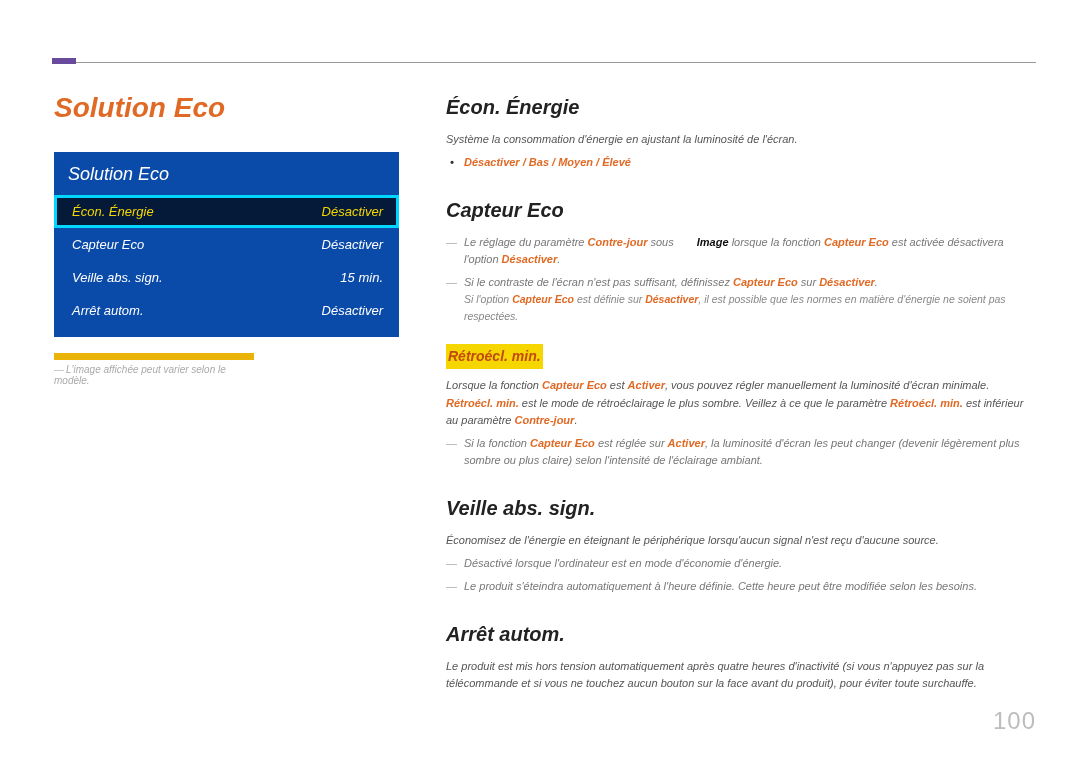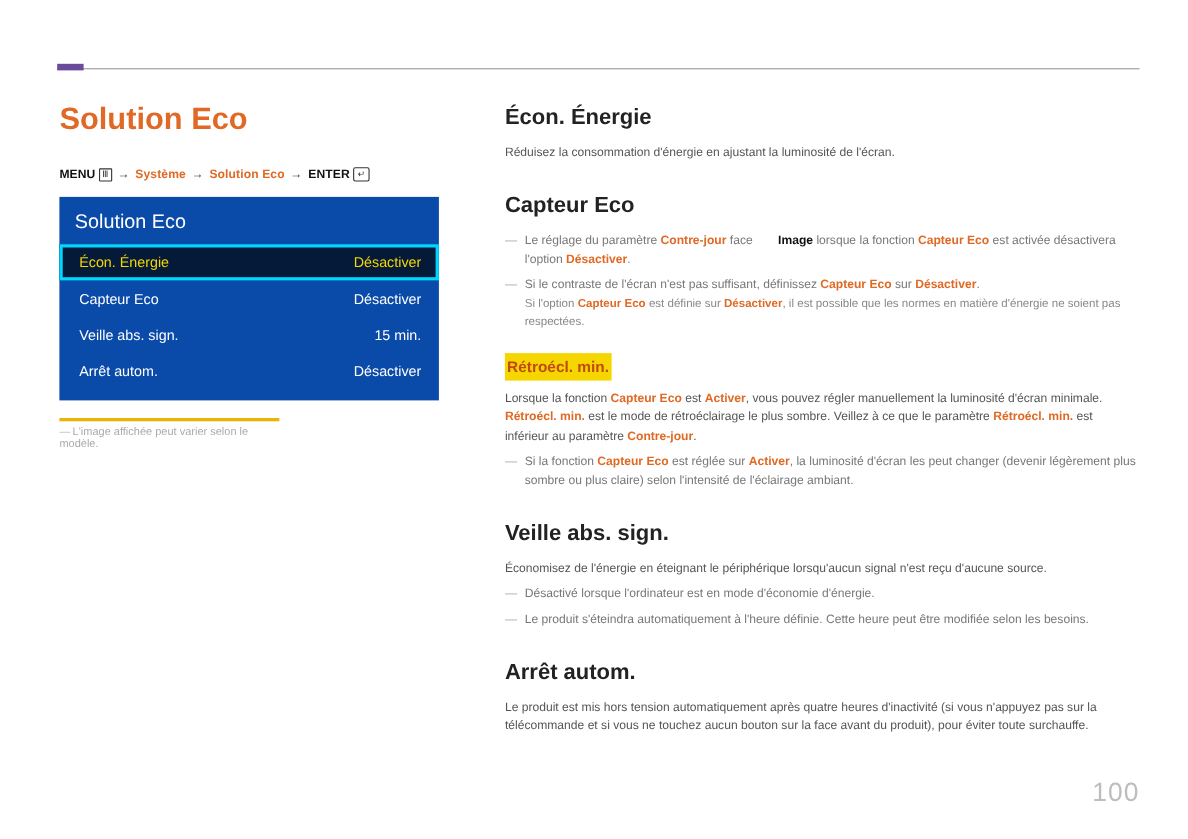--- a/index.html
+++ b/index.html
@@ -40,7 +40,8 @@
     right: 44px;
     bottom: 40px;
     display: flex;
-    gap: 60px;
+    gap: 47px;
+    font-style: italic;
   }
 
   

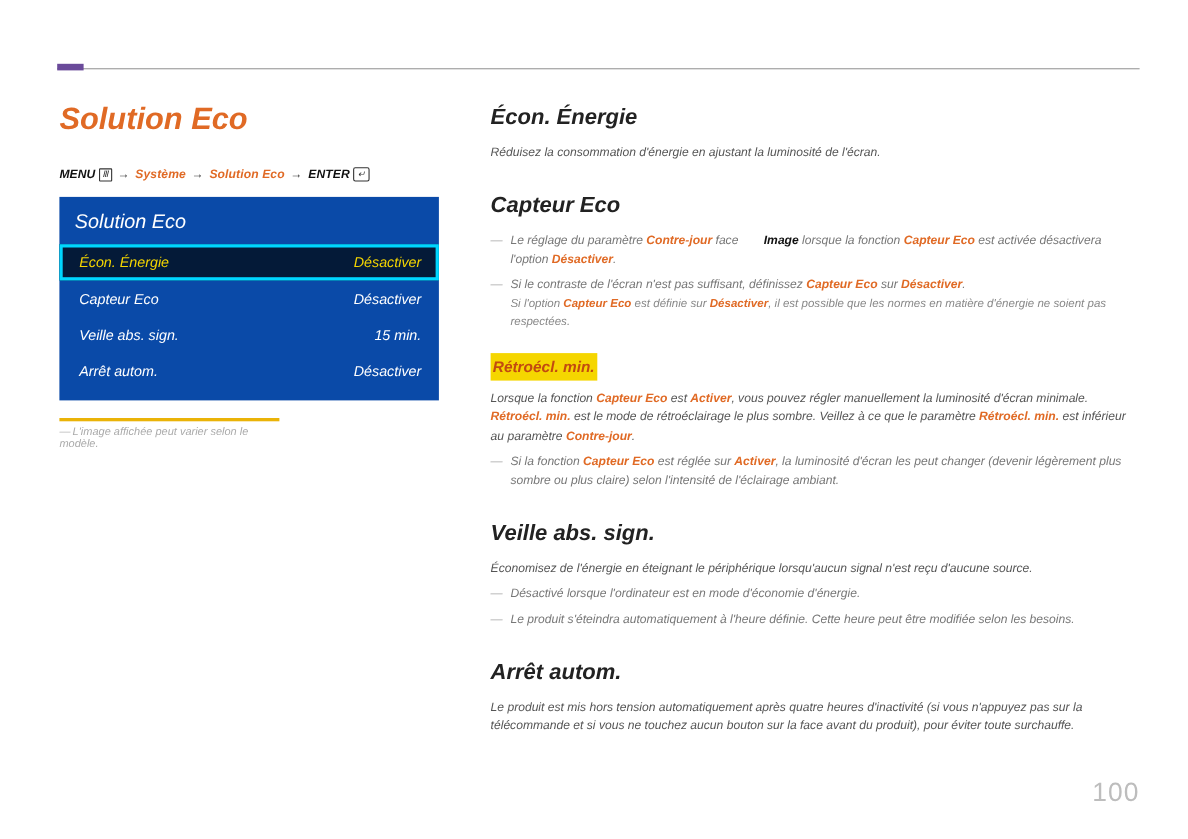--- a/index.html
+++ b/index.html
@@ -239,7 +239,7 @@
 
     
     <h2>Écon. Énergie</h2>
-    <p>Réduisez la consommation d'énergie en ajustant la luminosité de l'écran.</p>
+    <p>Système la consommation d'énergie en ajustant la luminosité de l'écran.</p>
 
     
     <h2 class="mt">Capteur Eco</h2>

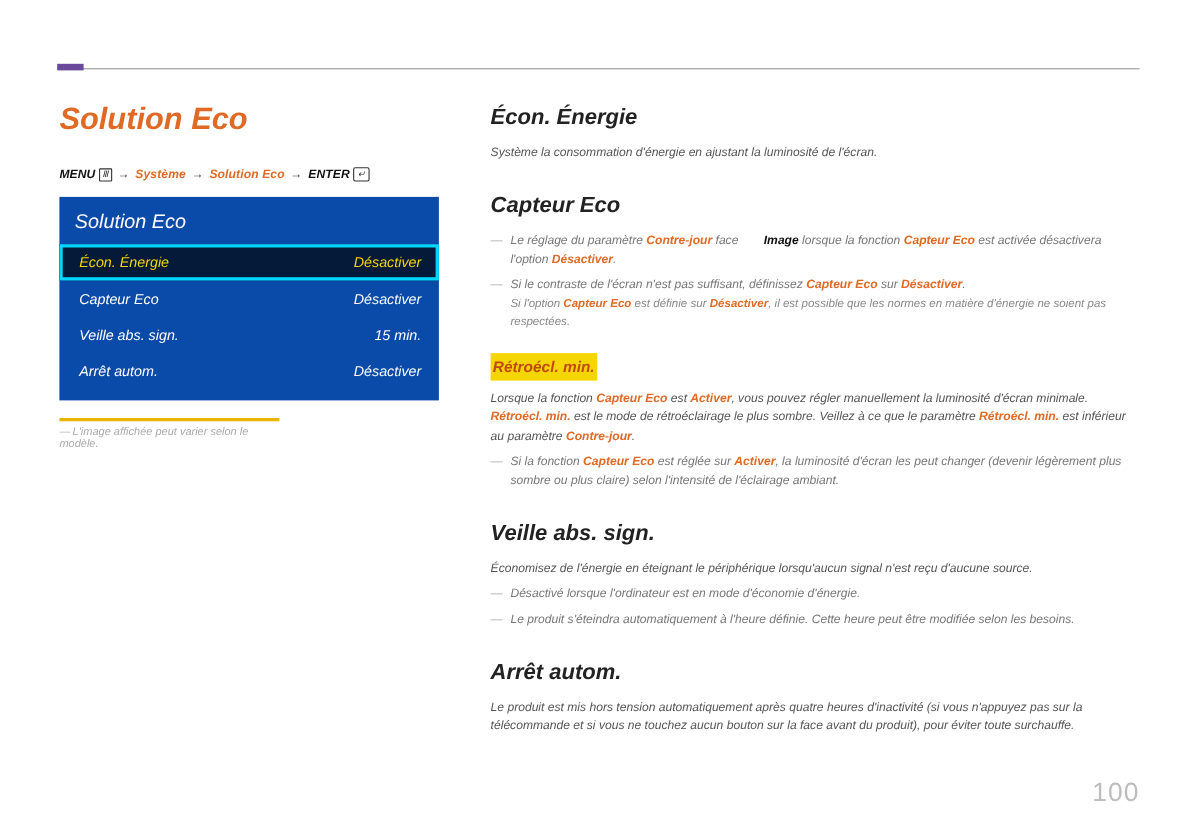--- a/index.html
+++ b/index.html
@@ -199,17 +199,6 @@
   <div class="left-col">
     <h1 class="page-title">Solution Eco</h1>
 
-    <div class="breadcrumb">
-      <span class="b">MENU</span>
-      <span class="icon-box">Ⅲ</span>
-      <span class="arrow">→</span>
-      <span class="link">Système</span>
-      <span class="arrow">→</span>
-      <span class="link">Solution Eco</span>
-      <span class="arrow">→</span>
-      <span class="b">ENTER</span>
-      <span class="icon-enter">↵</span>
-    </div>
 
     <div class="osd">
       <div class="osd-title">Solution Eco</div>

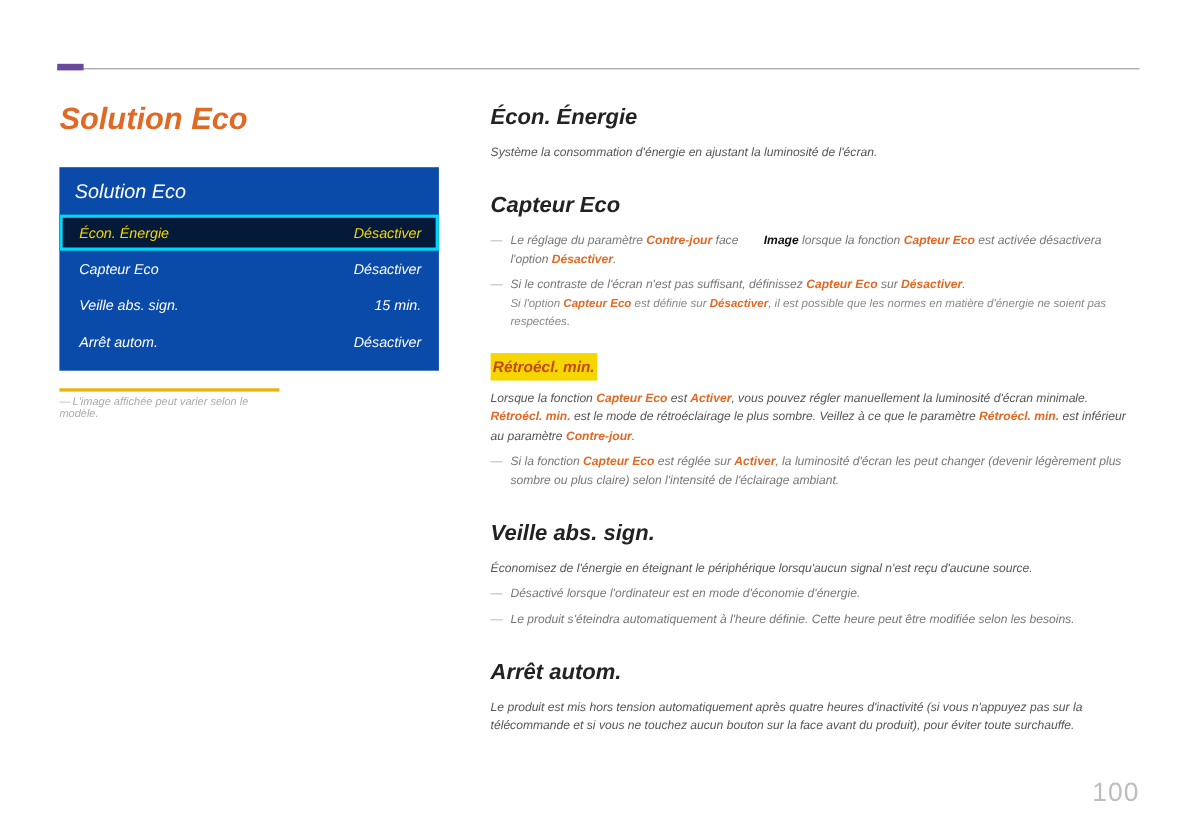--- a/index.html
+++ b/index.html
@@ -229,6 +229,9 @@
     
     <h2>Écon. Énergie</h2>
     <p>Système la consommation d'énergie en ajustant la luminosité de l'écran.</p>
+    <ul class="bullet-list">
+      <li class="acc">Désactiver / Bas / Moyen / Élevé</li>
+    </ul>
 
     
     <h2 class="mt">Capteur Eco</h2>

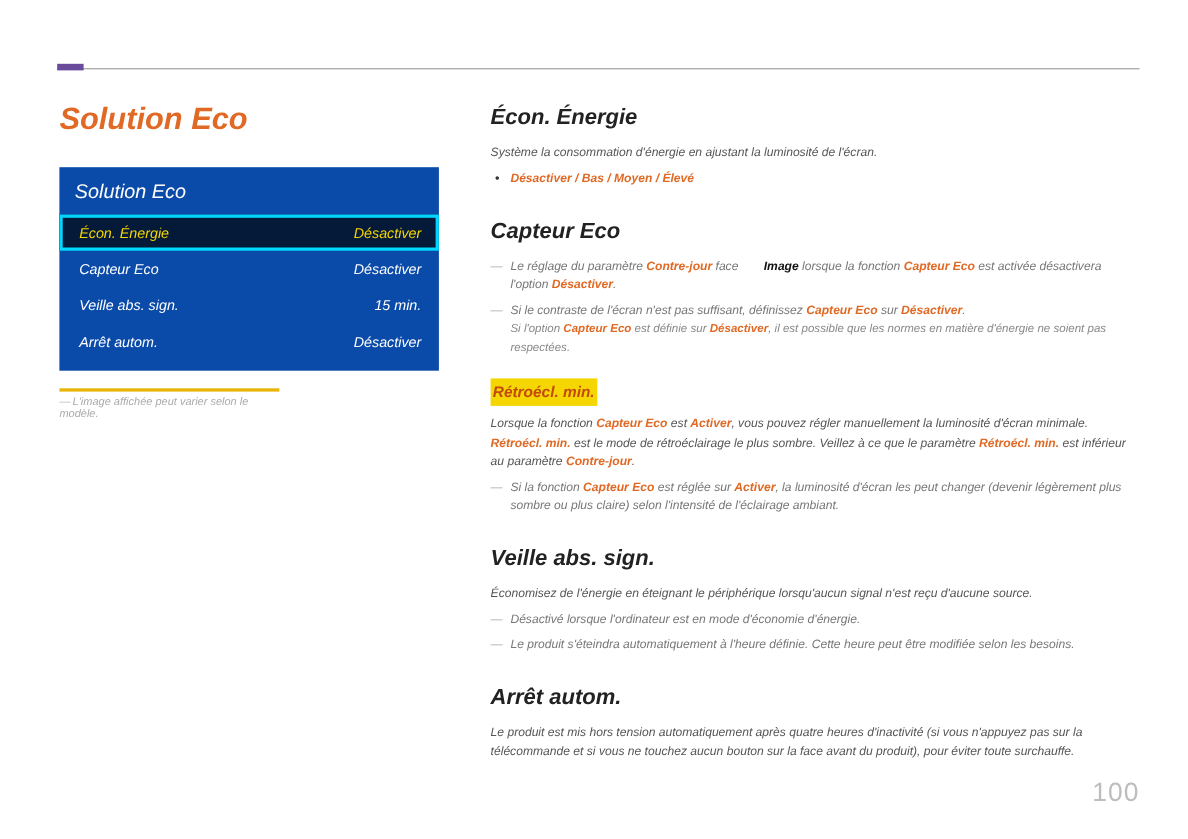--- a/index.html
+++ b/index.html
@@ -237,7 +237,7 @@
     <h2 class="mt">Capteur Eco</h2>
     <ul class="dash-list">
       <li>
-        <span>Le réglage du paramètre </span><span class="hl">Contre-jour</span><span> face </span><span class="hlb">Image</span><span> lorsque la fonction </span><span class="hl">Capteur Eco</span><span> est activée désactivera l'option </span><span class="hl">Désactiver</span><span>.</span>
+        <span>Le réglage du paramètre </span><span class="hl">Contre-jour</span><span> sous </span><span class="hlb">Image</span><span> lorsque la fonction </span><span class="hl">Capteur Eco</span><span> est activée désactivera l'option </span><span class="hl">Désactiver</span><span>.</span>
       </li>
       <li>
         <span>Si le contraste de l'écran n'est pas suffisant, définissez </span><span class="hl">Capteur Eco</span><span> sur </span><span class="hl">Désactiver</span><span>.</span>

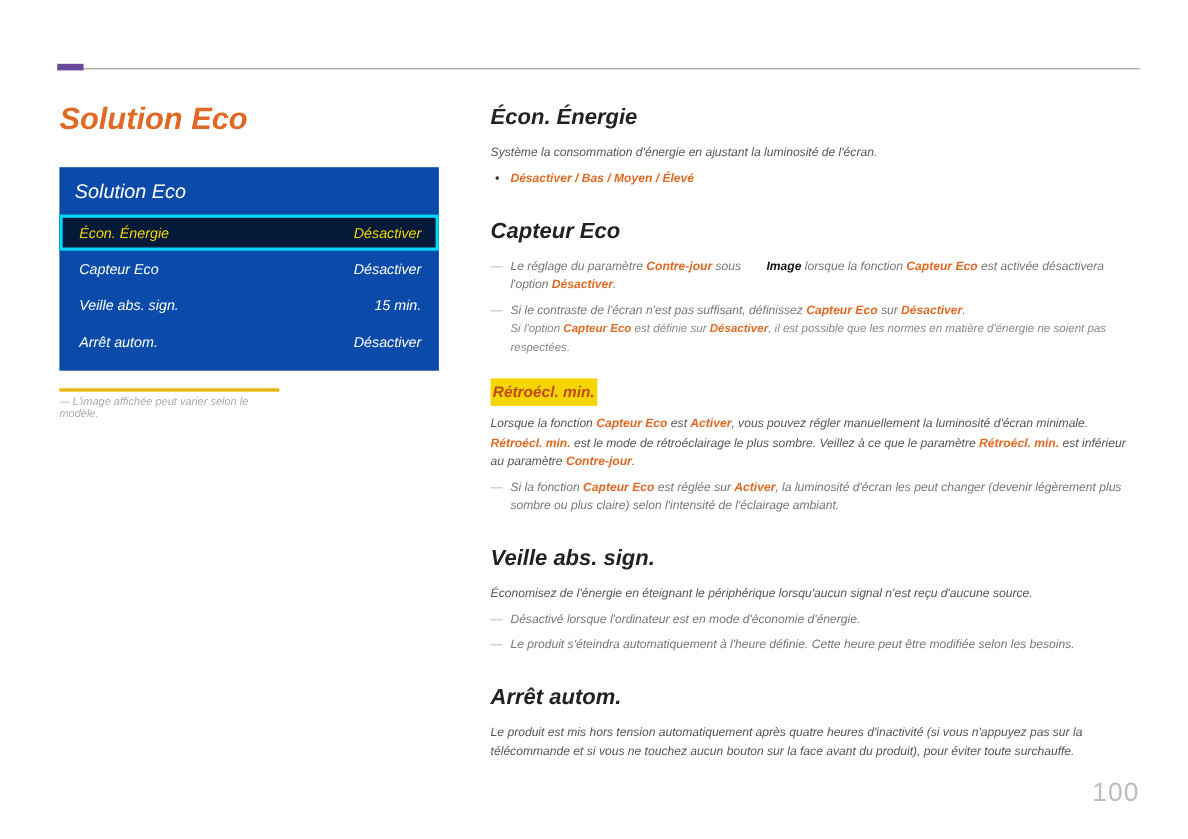--- a/index.html
+++ b/index.html
@@ -114,7 +114,7 @@
     font-size: 10px;
     color: #aaa;
     margin-top: 16px;
-    border-top: 3px solid #eab308;
+    border-top: 7px solid #eab308;
     padding-top: 4px;
     width: 200px;
   }

